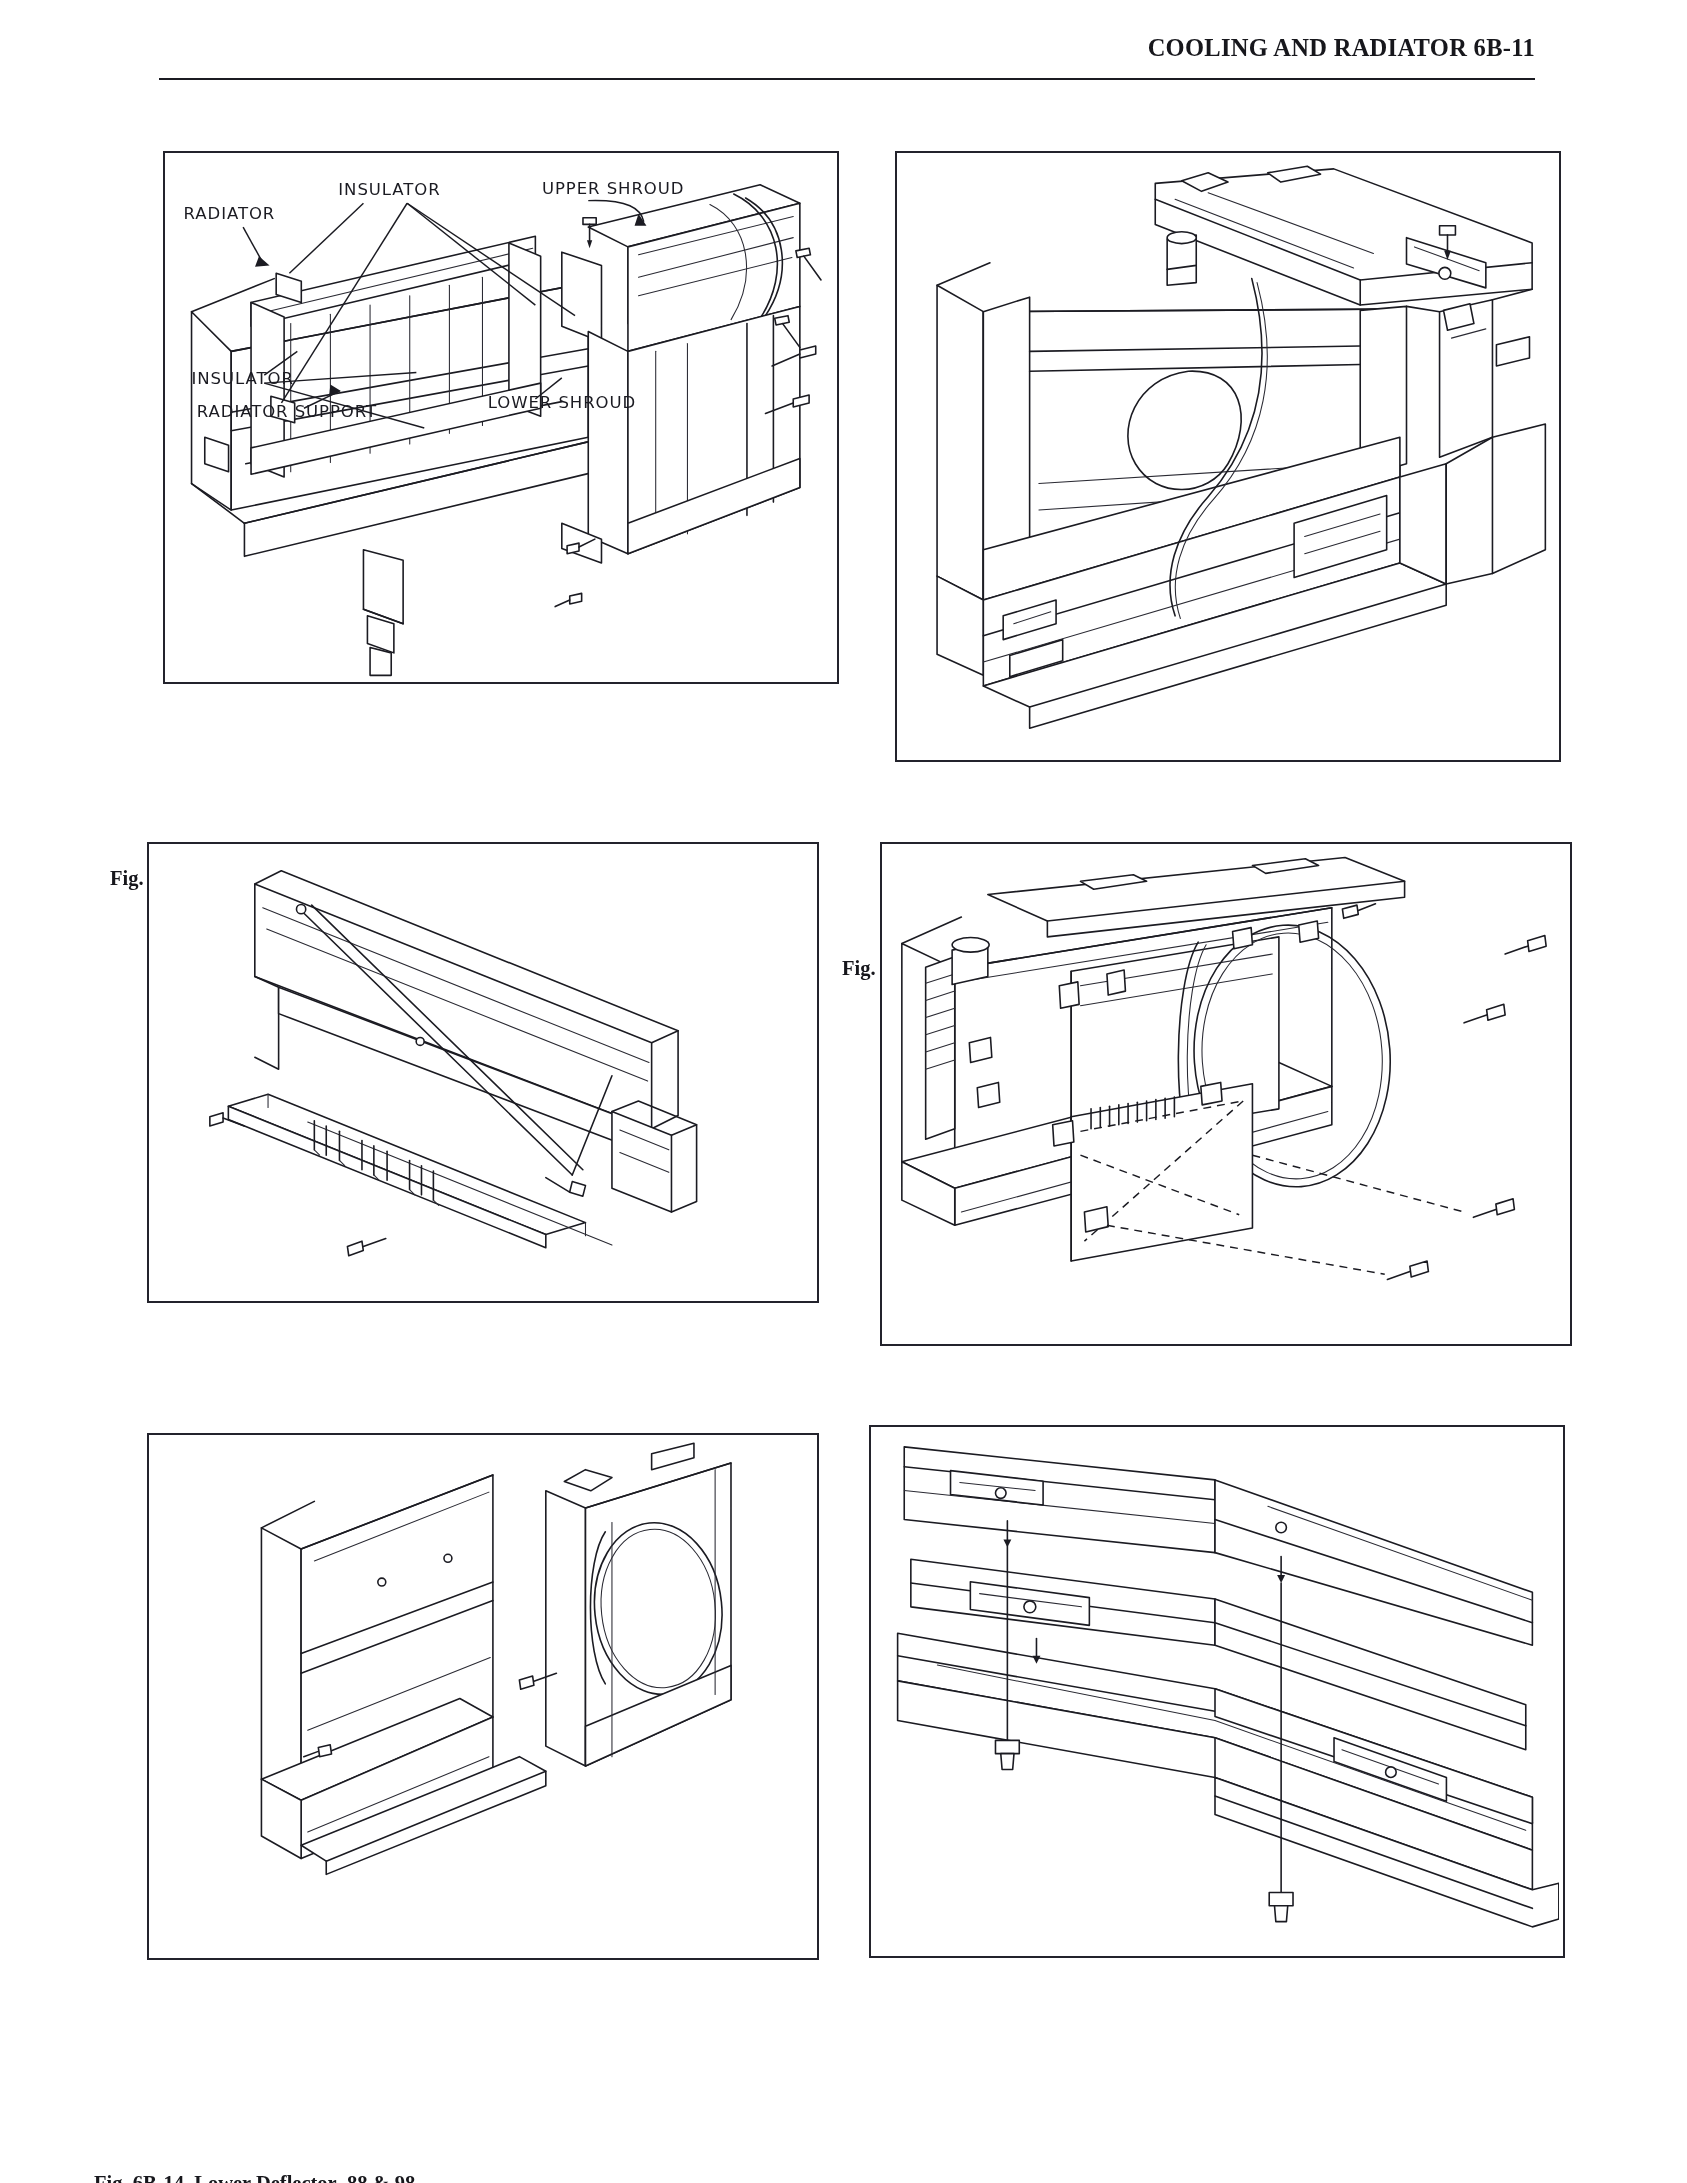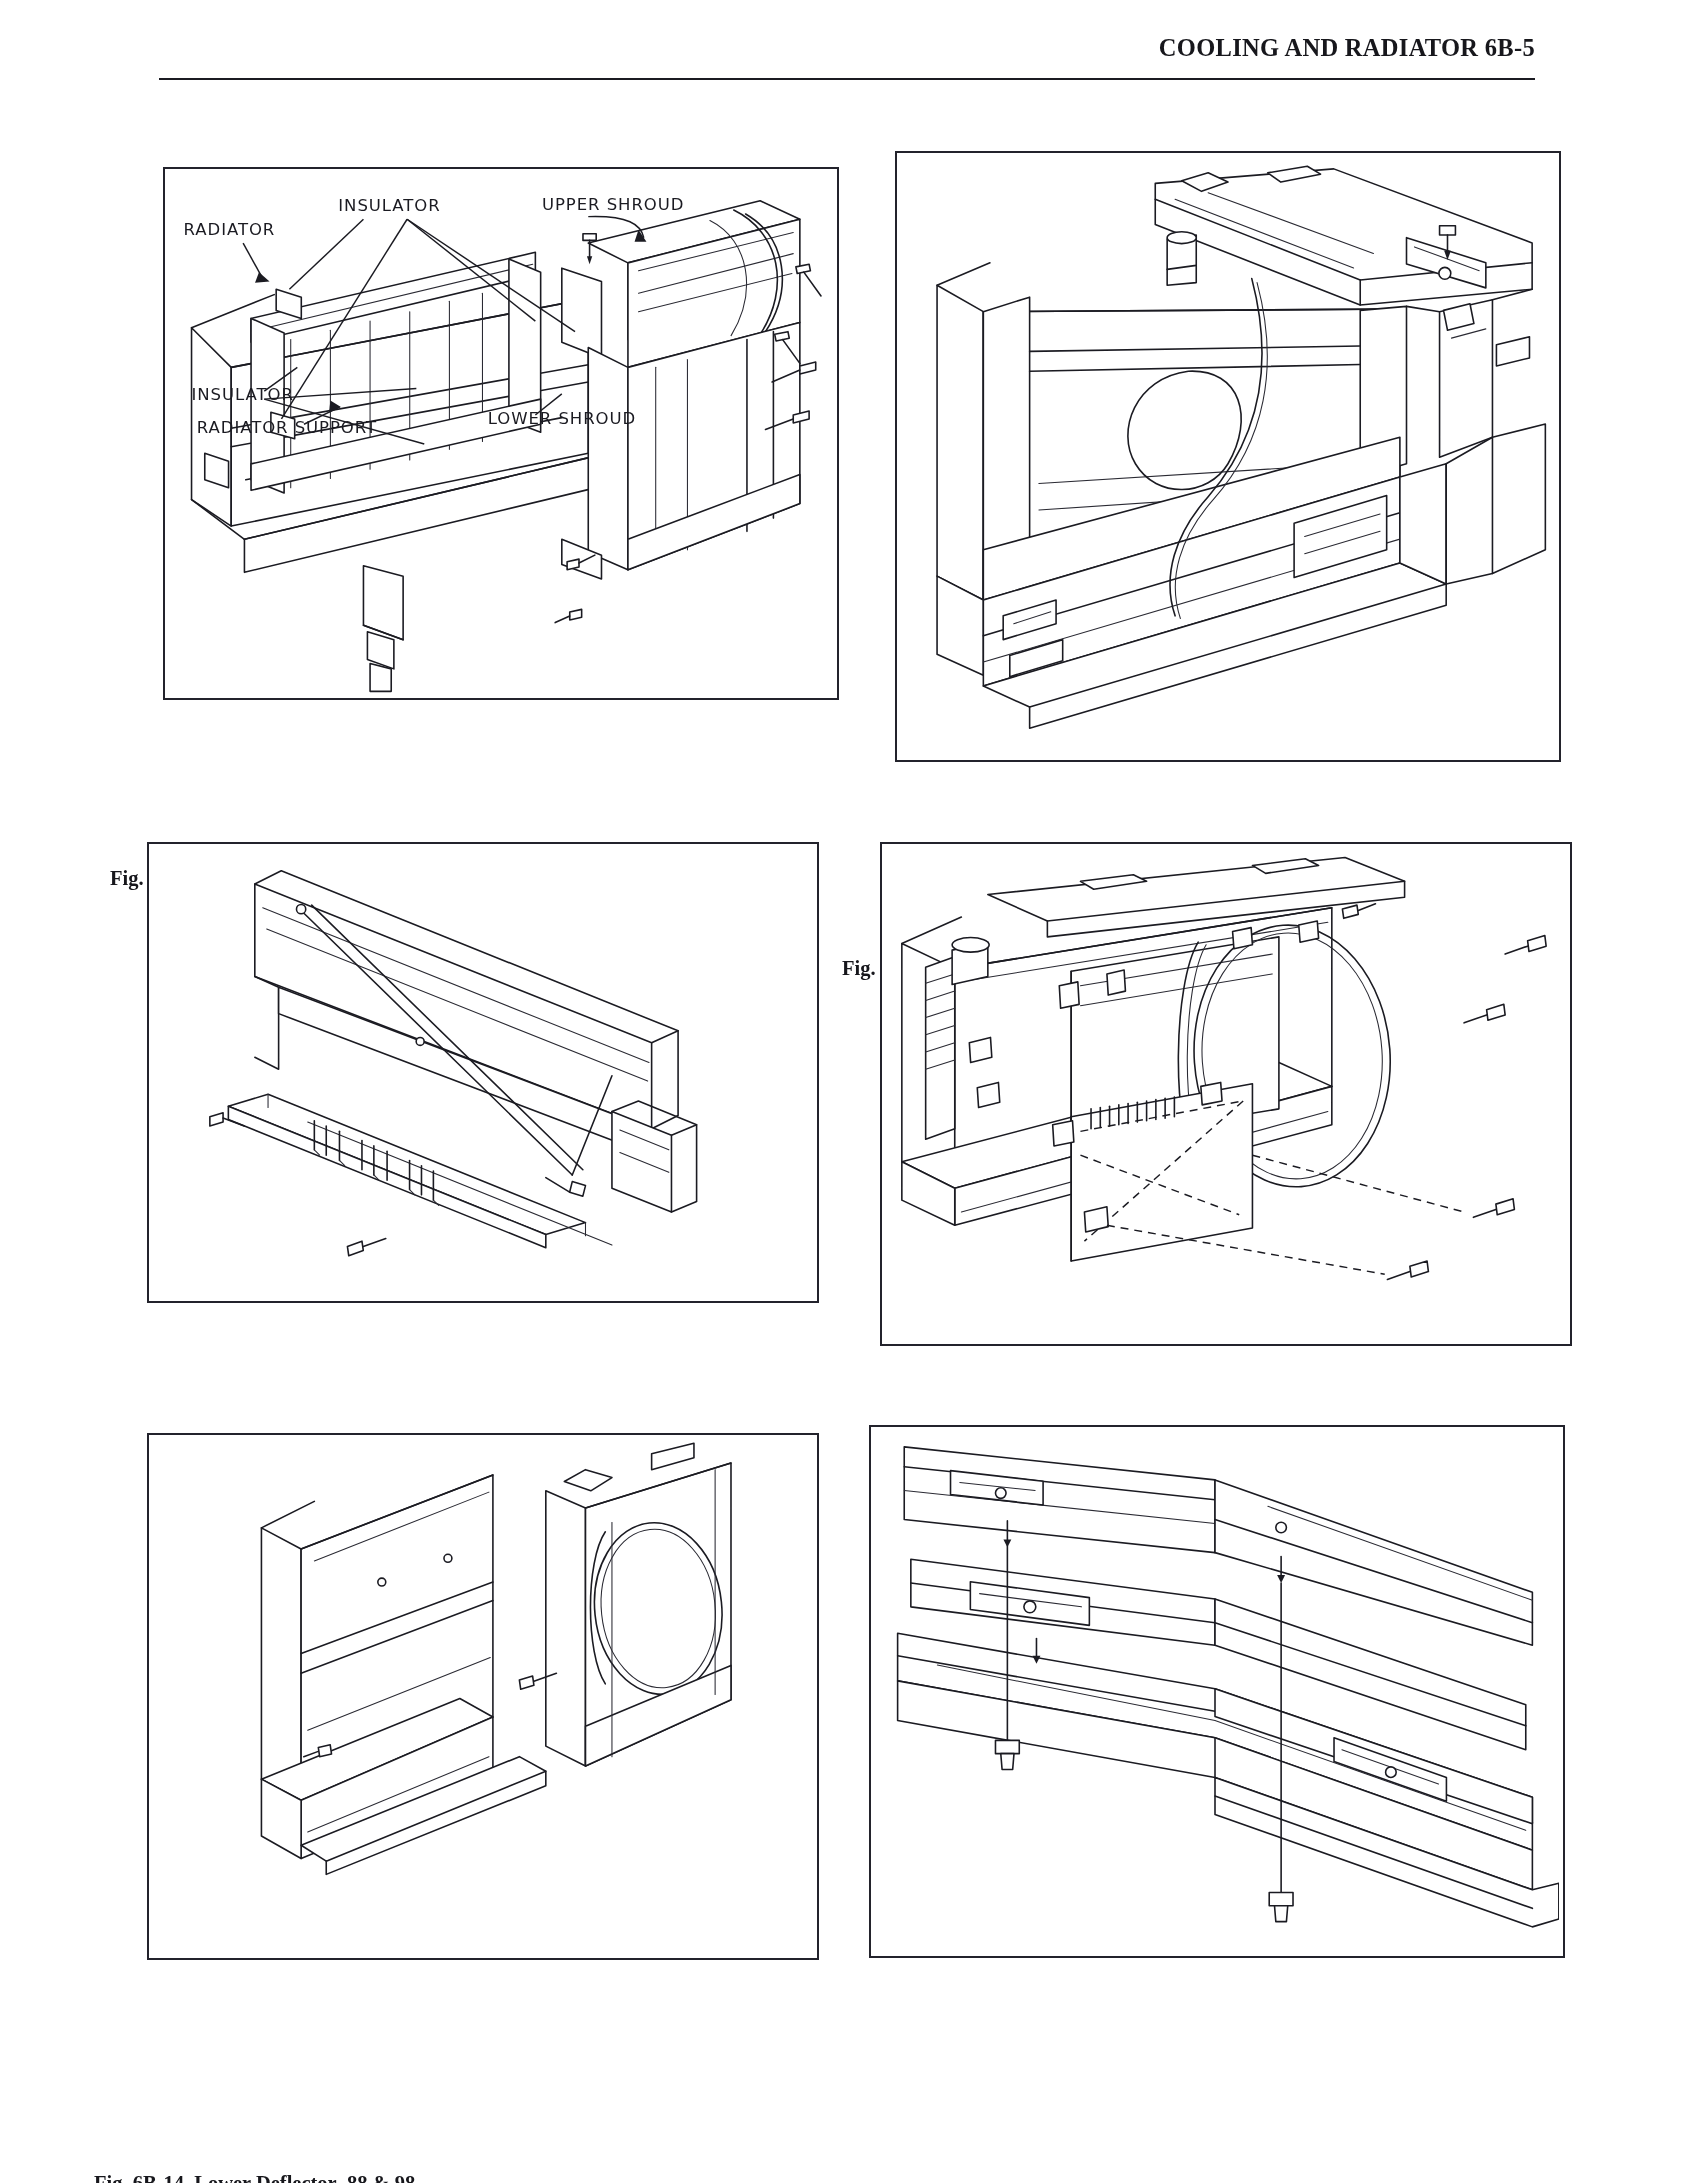--- a/index.html
+++ b/index.html
@@ -114,7 +114,7 @@
 <div class="page">
 
   <div class="header">
-    <div class="header-title">COOLING AND RADIATOR   6B-5</div>
+    <div class="header-title">COOLING AND RADIATOR   6B-11</div>
     <div class="header-rule"></div>
   </div>
 

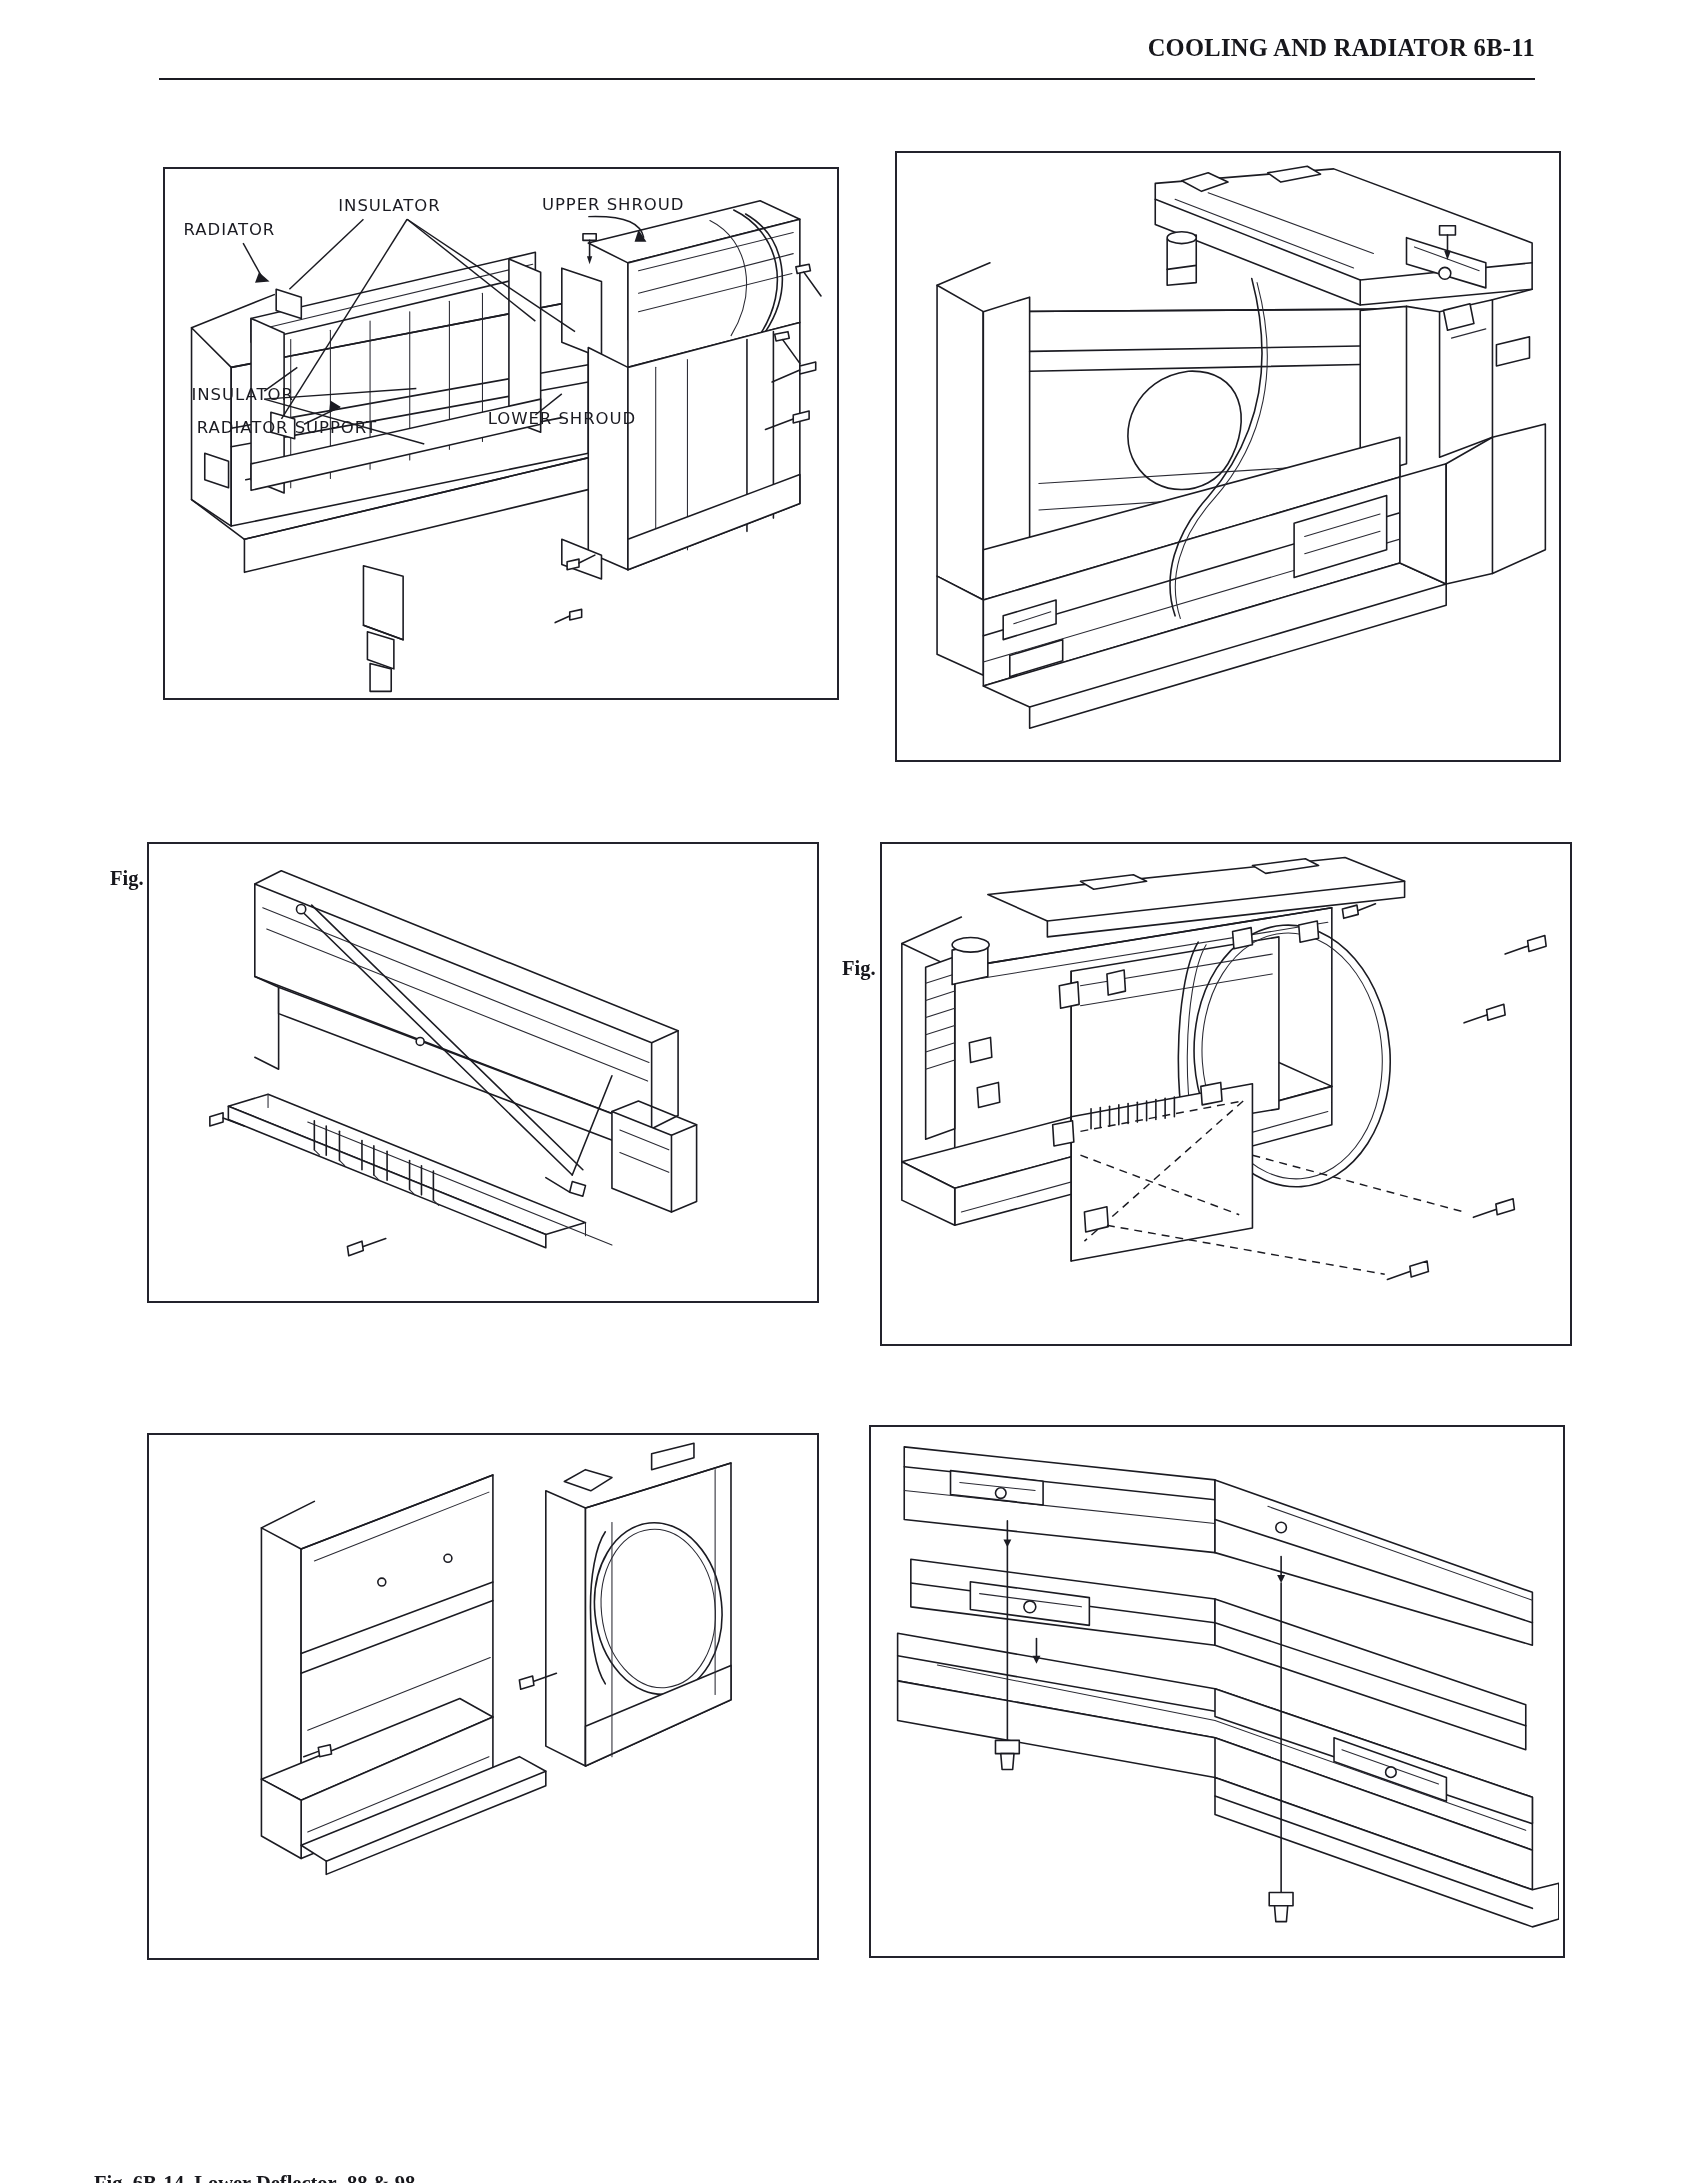--- a/index.html
+++ b/index.html
@@ -80,7 +80,7 @@
 
   
   #fig-13 { left: 163px; top: 151px; }
-  #fig-13 .fig-box { width: 672px; height: 529px; margin-top: 16px; }
+  #fig-13 .fig-box { width: 672px; height: 529px; }
   #fig-13 .fig-caption { top: 716px; }
 
   #fig-14 { left: 147px; top: 842px; }

